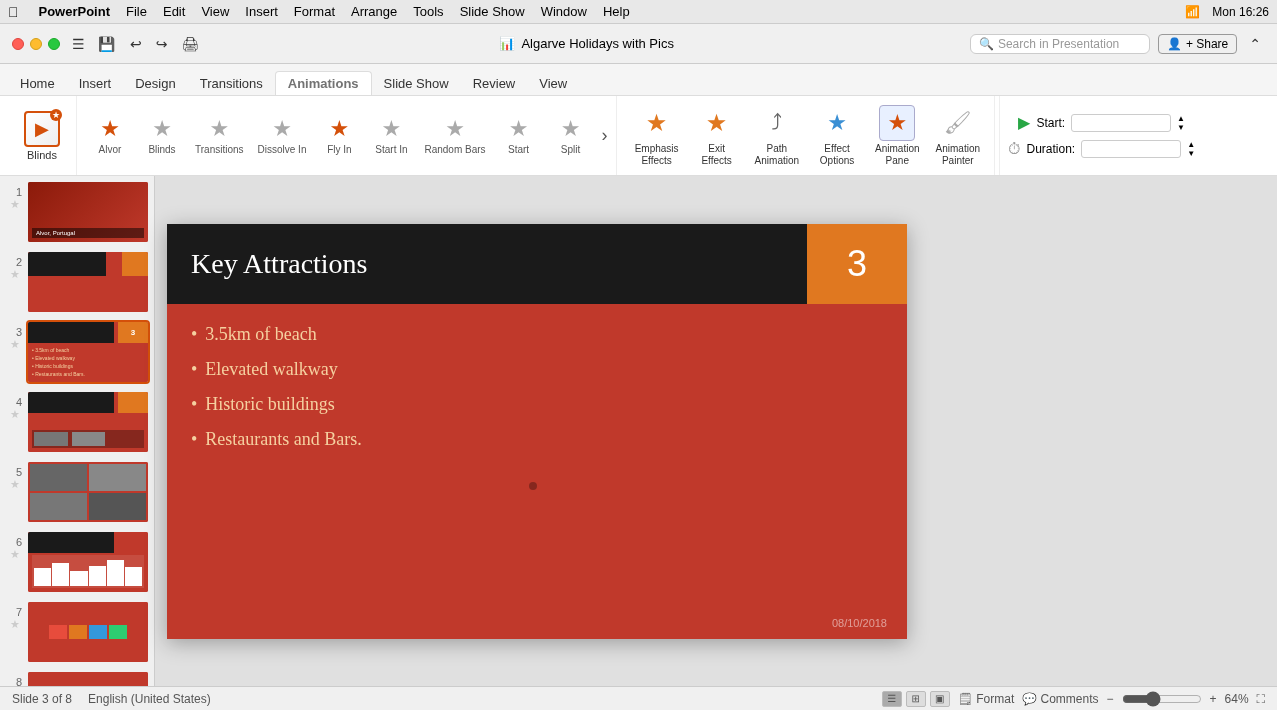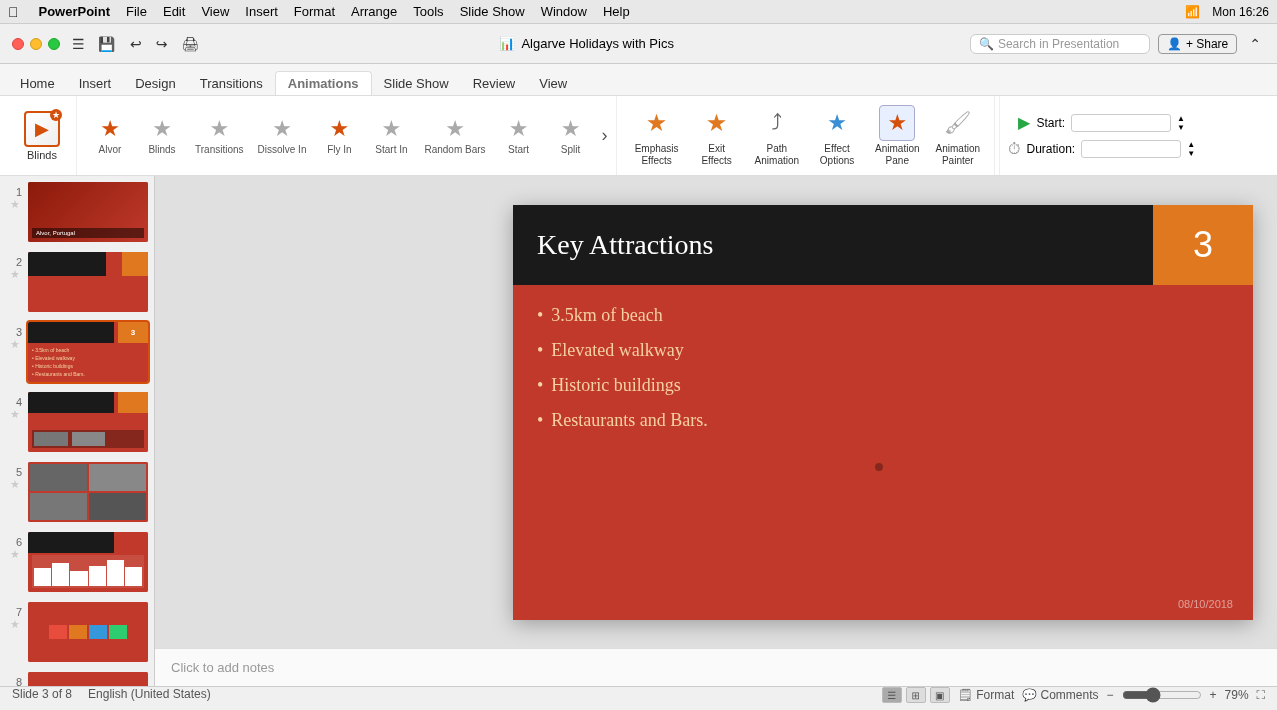--- a/index.html
+++ b/index.html
@@ -67,7 +67,7 @@
     .slide-img.active { outline: 2px solid #d4500a; }
 
     
-    .canvas-area { flex: 1; background: #e0e0e0; display: flex; flex-direction: column; align-items: flex-end; justify-content: center; padding: 24px; }
+    .canvas-area { flex: 1; background: #e0e0e0; display: flex; flex-direction: column; align-items: flex-start; justify-content: center; padding: 12px; }
     .slide-canvas-main { width: 740px; height: 415px; background: #c0392b; position: relative; box-shadow: 0 4px 20px rgba(0,0,0,0.3); }
     .slide-header-bar { position: absolute; top: 0; left: 0; right: 100px; height: 80px; background: #1a1a1a; display: flex; align-items: center; padding: 0 24px; }
     .slide-title-text { color: #fff; font-size: 28px; font-weight: 400; font-family: Georgia, serif; }

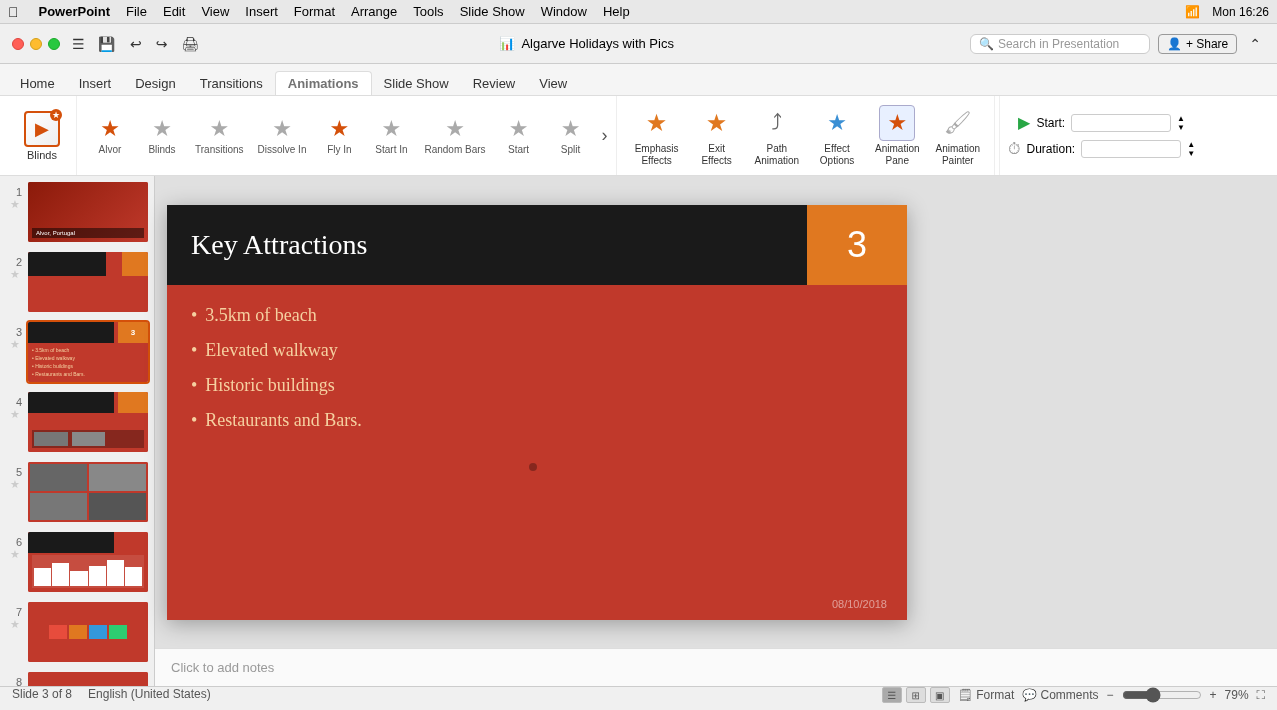--- a/index.html
+++ b/index.html
@@ -434,9 +434,6 @@
       </div>
     </div>
 
-    <div class="notes-area">
-      <span>Click to add notes</span>
-    </div>
   </div>
 </div>
 

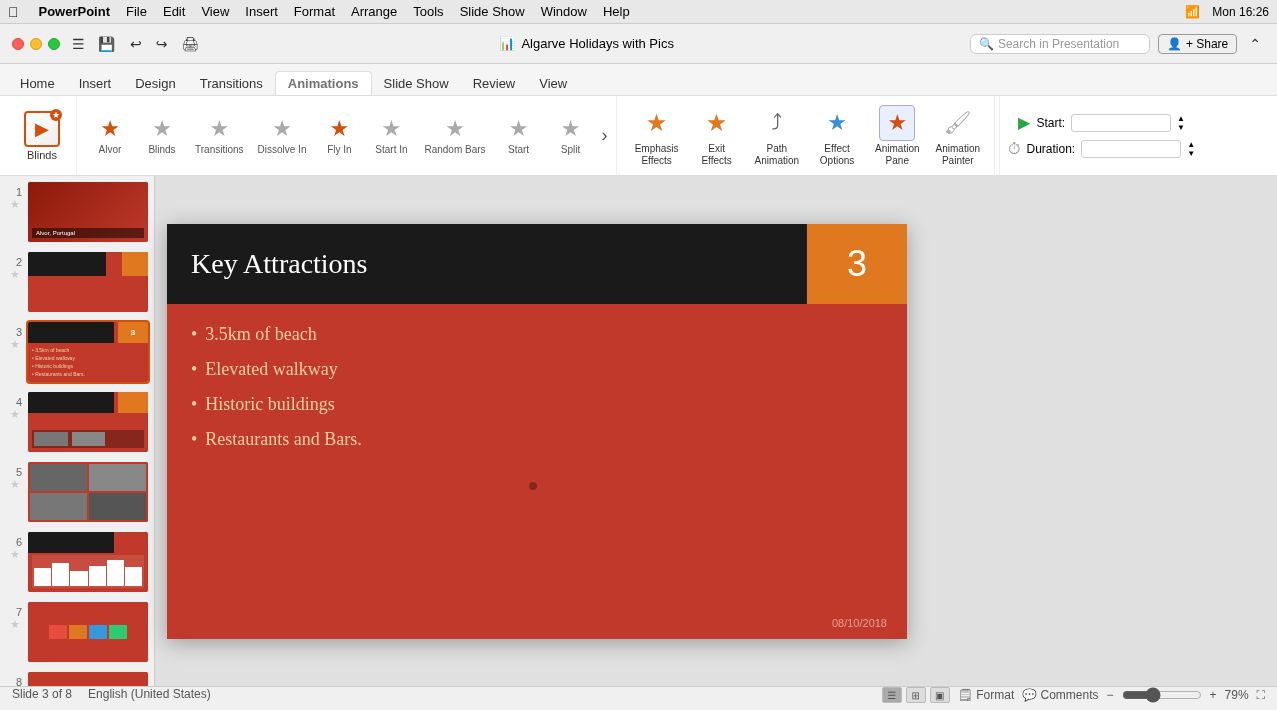--- a/index.html
+++ b/index.html
@@ -82,7 +82,7 @@
     .notes-area { height: 38px; background: #fafafa; border-top: 1px solid #ddd; display: flex; align-items: center; padding: 0 16px; color: #999; font-size: 13px; cursor: text; }
 
     
-    .status-bar { height: 24px; background: #f0f0f0; border-top: 1px solid #ccc; display: flex; align-items: flex-start; padding: 0 12px; font-size: 12px; color: #555; gap: 16px; }
+    .status-bar { height: 24px; background: #f0f0f0; border-top: 1px solid #ccc; display: flex; align-items: center; padding: 0 12px; font-size: 12px; color: #555; gap: 16px; }
     .status-right { margin-left: auto; display: flex; align-items: center; gap: 8px; }
     .zoom-slider { width: 80px; accent-color: #555; }
     .view-btns { display: flex; gap: 4px; }

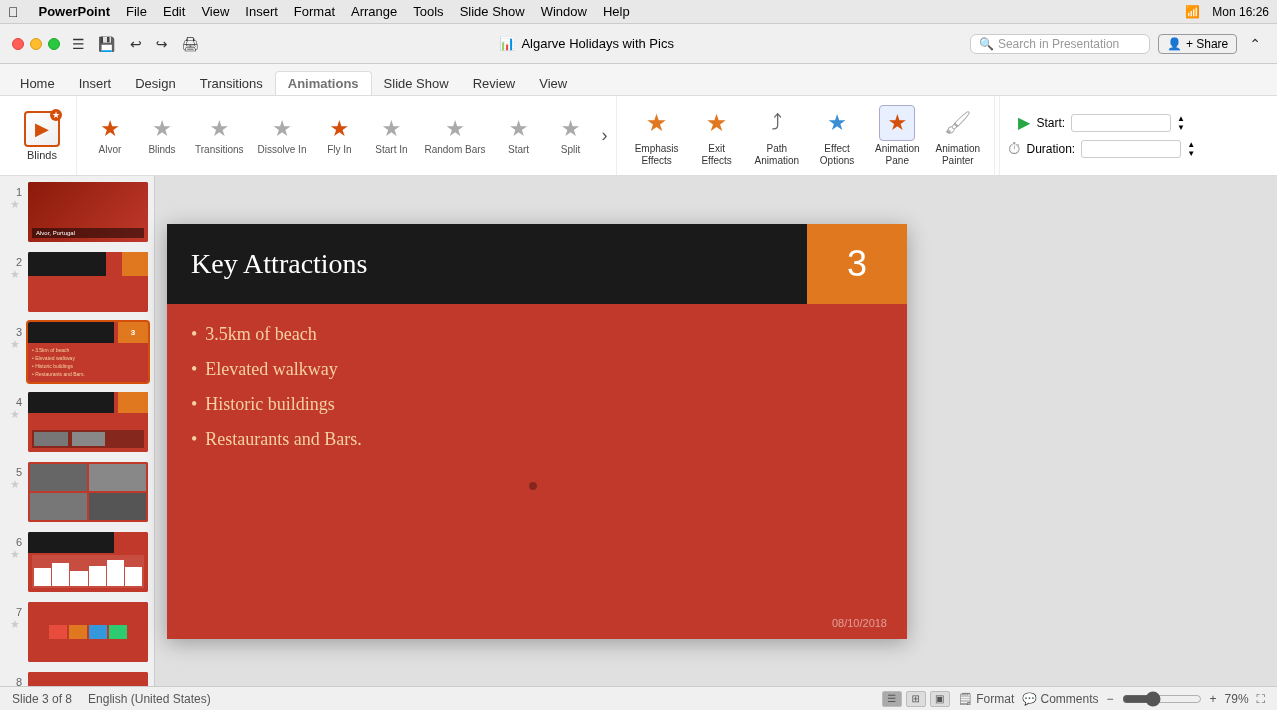--- a/index.html
+++ b/index.html
@@ -451,7 +451,7 @@
     <span>−</span>
     <input type="range" class="zoom-slider" min="10" max="200" value="79" style="">
     <span>+</span>
-    <span>79%</span>
+    <span>64%</span>
     <span>⛶</span>
   </div>
 </div>

